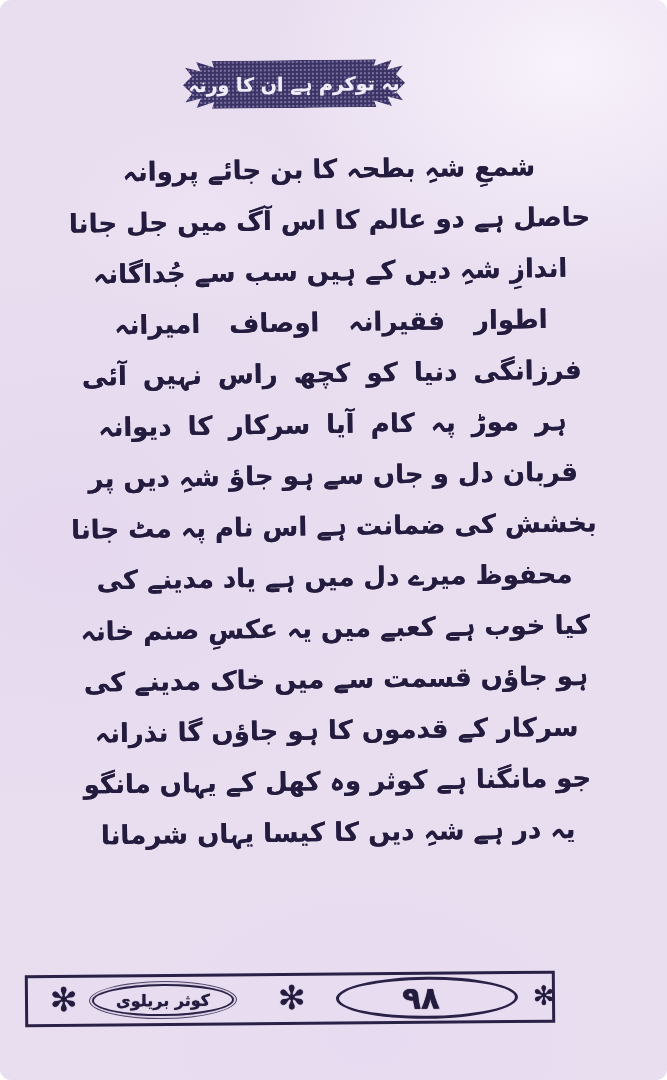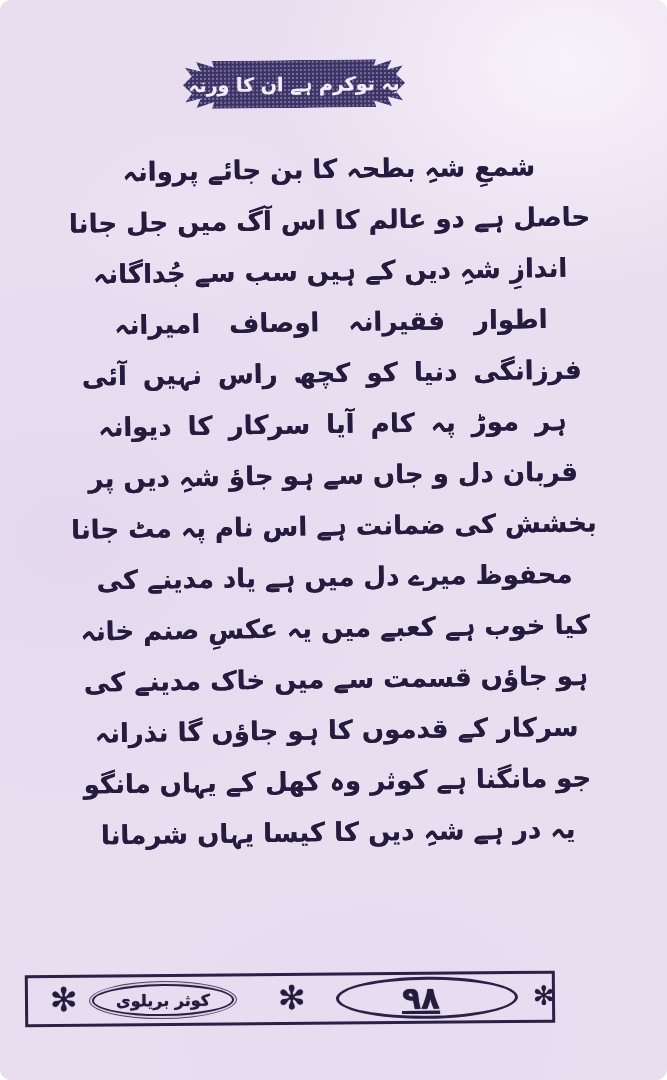--- a/index.html
+++ b/index.html
@@ -127,7 +127,6 @@
     direction:rtl;
     line-height:1;
     text-shadow:0 0 1px #241c3e;
-    text-decoration:underline;
   }
 </style>
 </head>

